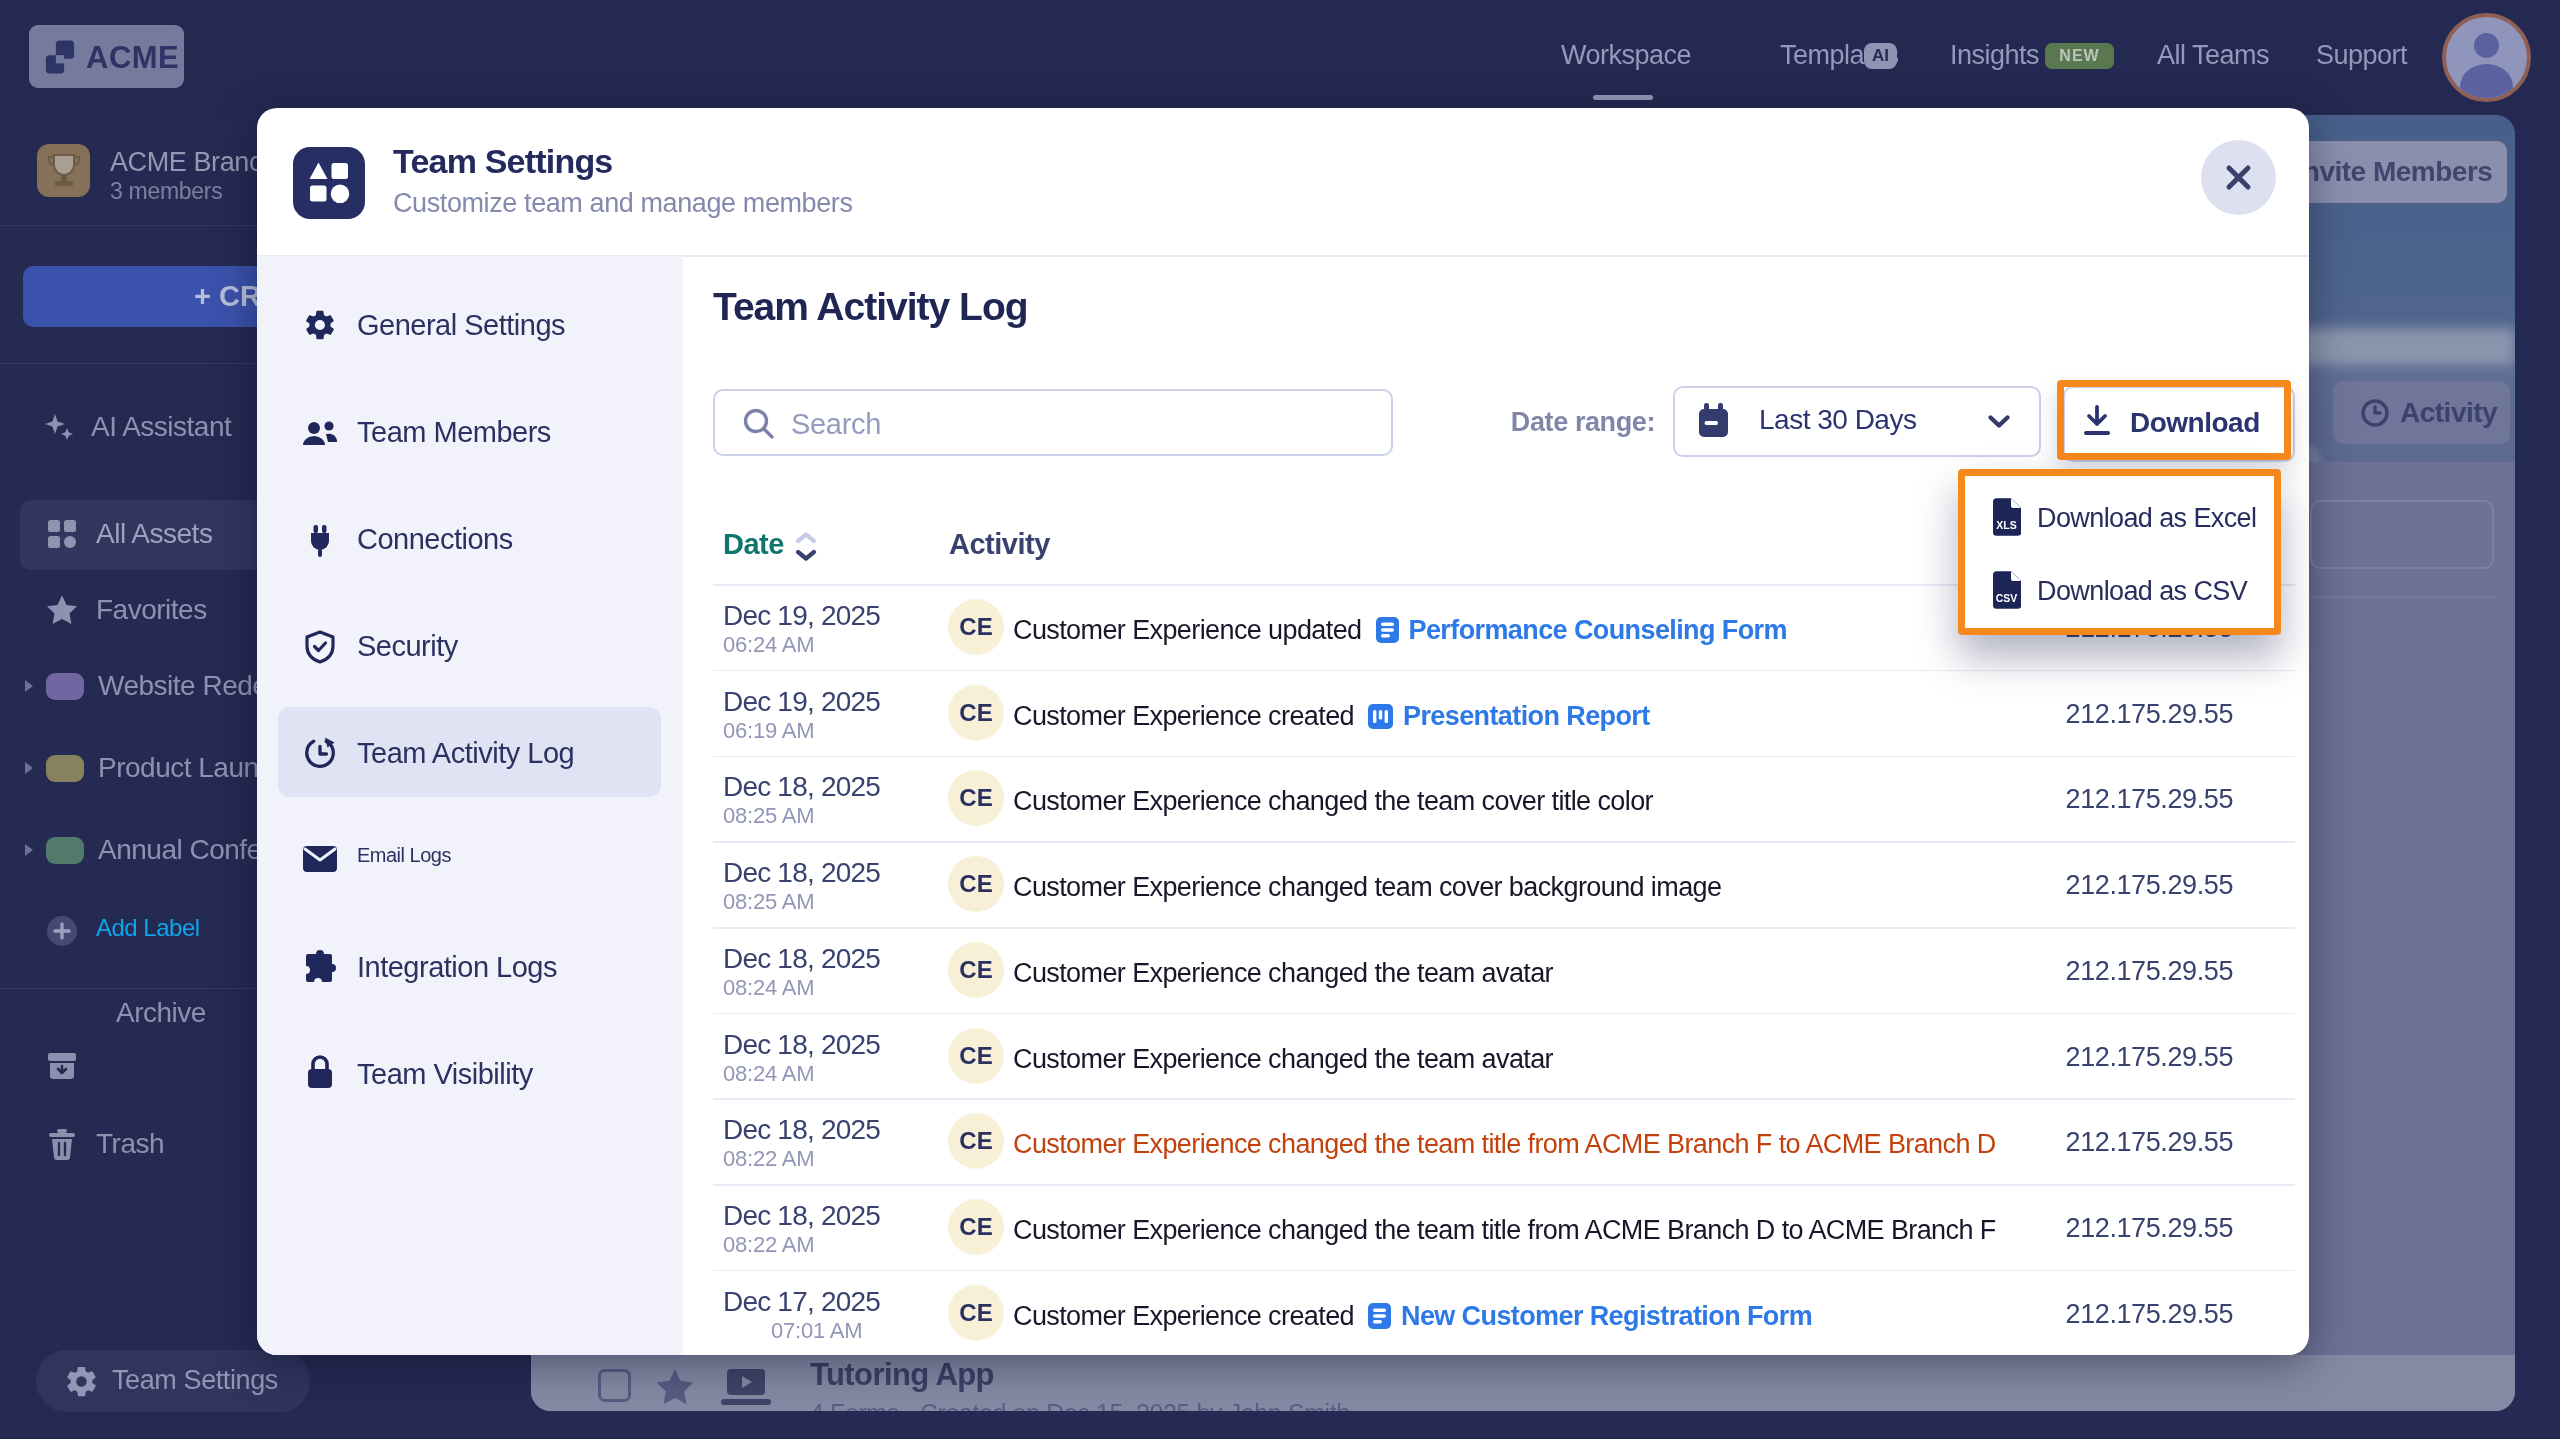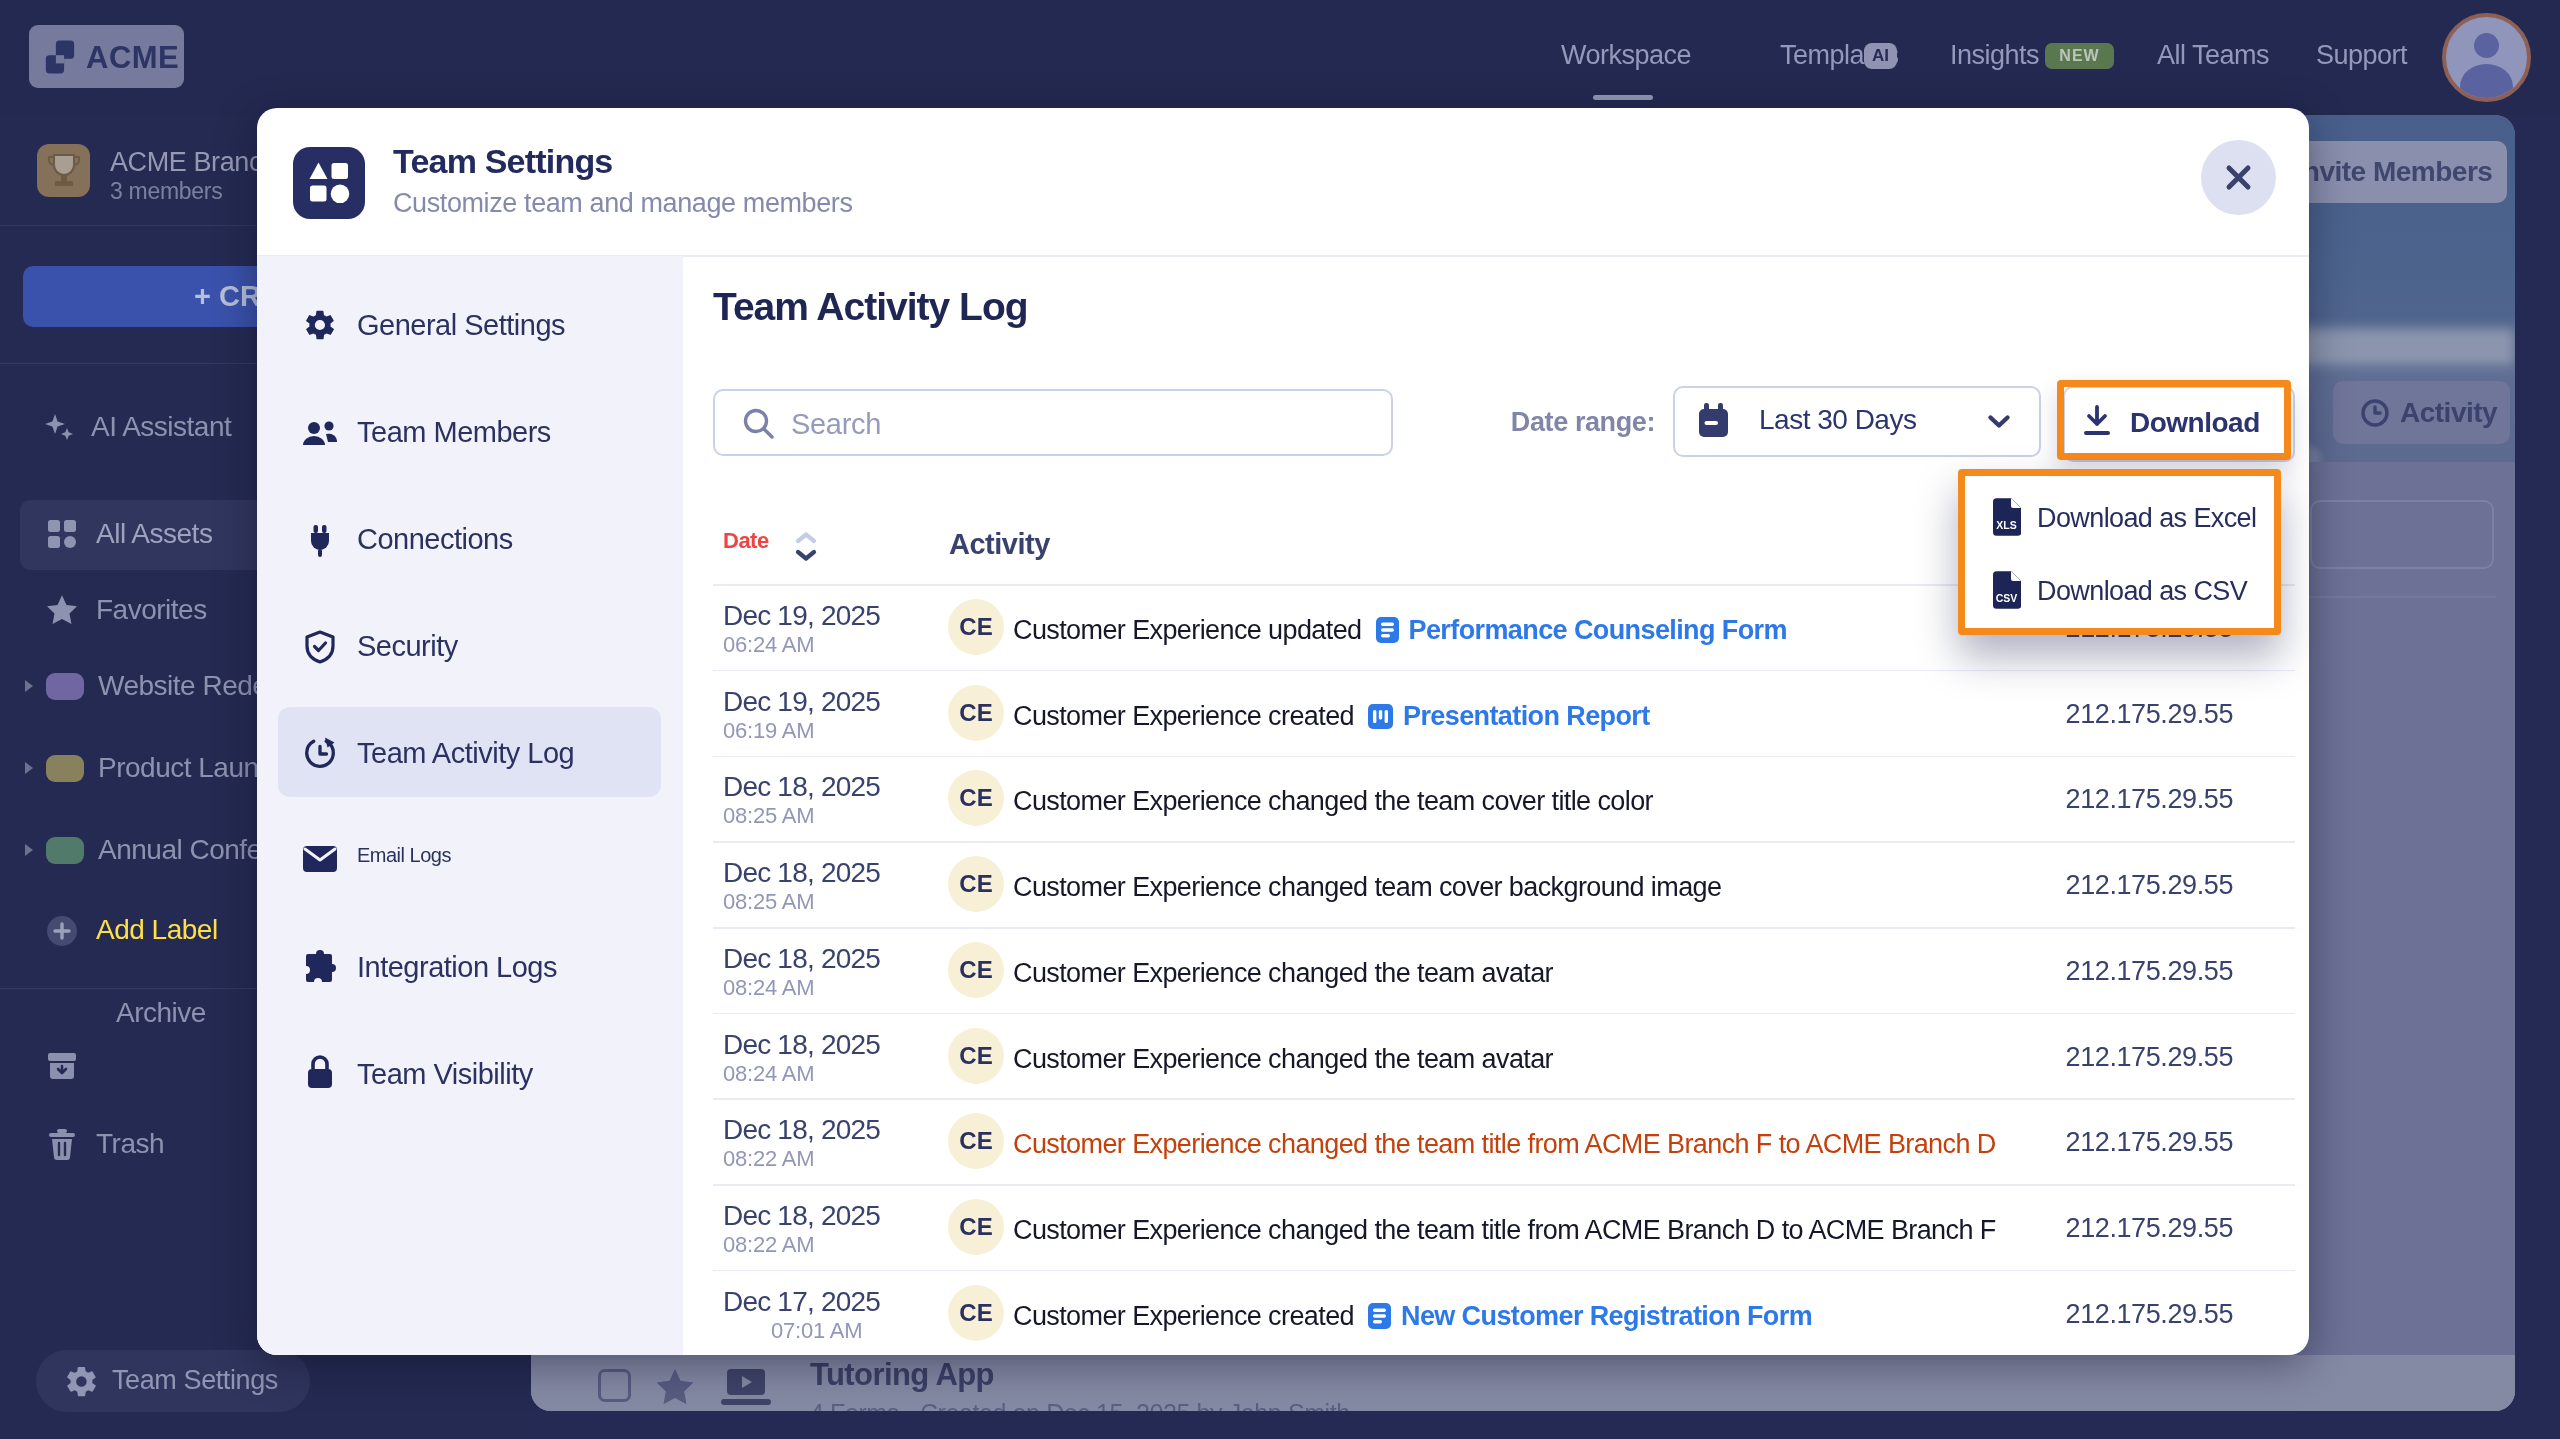--- a/index.html
+++ b/index.html
@@ -259,7 +259,7 @@
   </svg>
   <div class="abs" style="left:1873px; top:299px; font-size:28px; font-weight:600; color:#2b3470; letter-spacing:-0.5px;">Download</div>
 
-  <div class="abs" style="left:466px; top:420px; font-size:22px; font-weight:700; color:#ef4444; letter-spacing:-0.5px;">Date</div>
+  <div class="abs" style="left:466px; top:420px; font-size:29px; font-weight:700; color:#0f766e; letter-spacing:-0.5px;">Date</div>
   <svg class="abs" style="left:537px; top:423px;" width="24" height="34" viewBox="0 0 24 34">
     <path d="M4 10 l8 -6.5 8 6.5" fill="none" stroke="#c6cce8" stroke-width="4.2" stroke-linecap="round" stroke-linejoin="round"></path>
     <path d="M4 21 l8 6.5 8 -6.5" fill="none" stroke="#39426e" stroke-width="4.2" stroke-linecap="round" stroke-linejoin="round"></path>

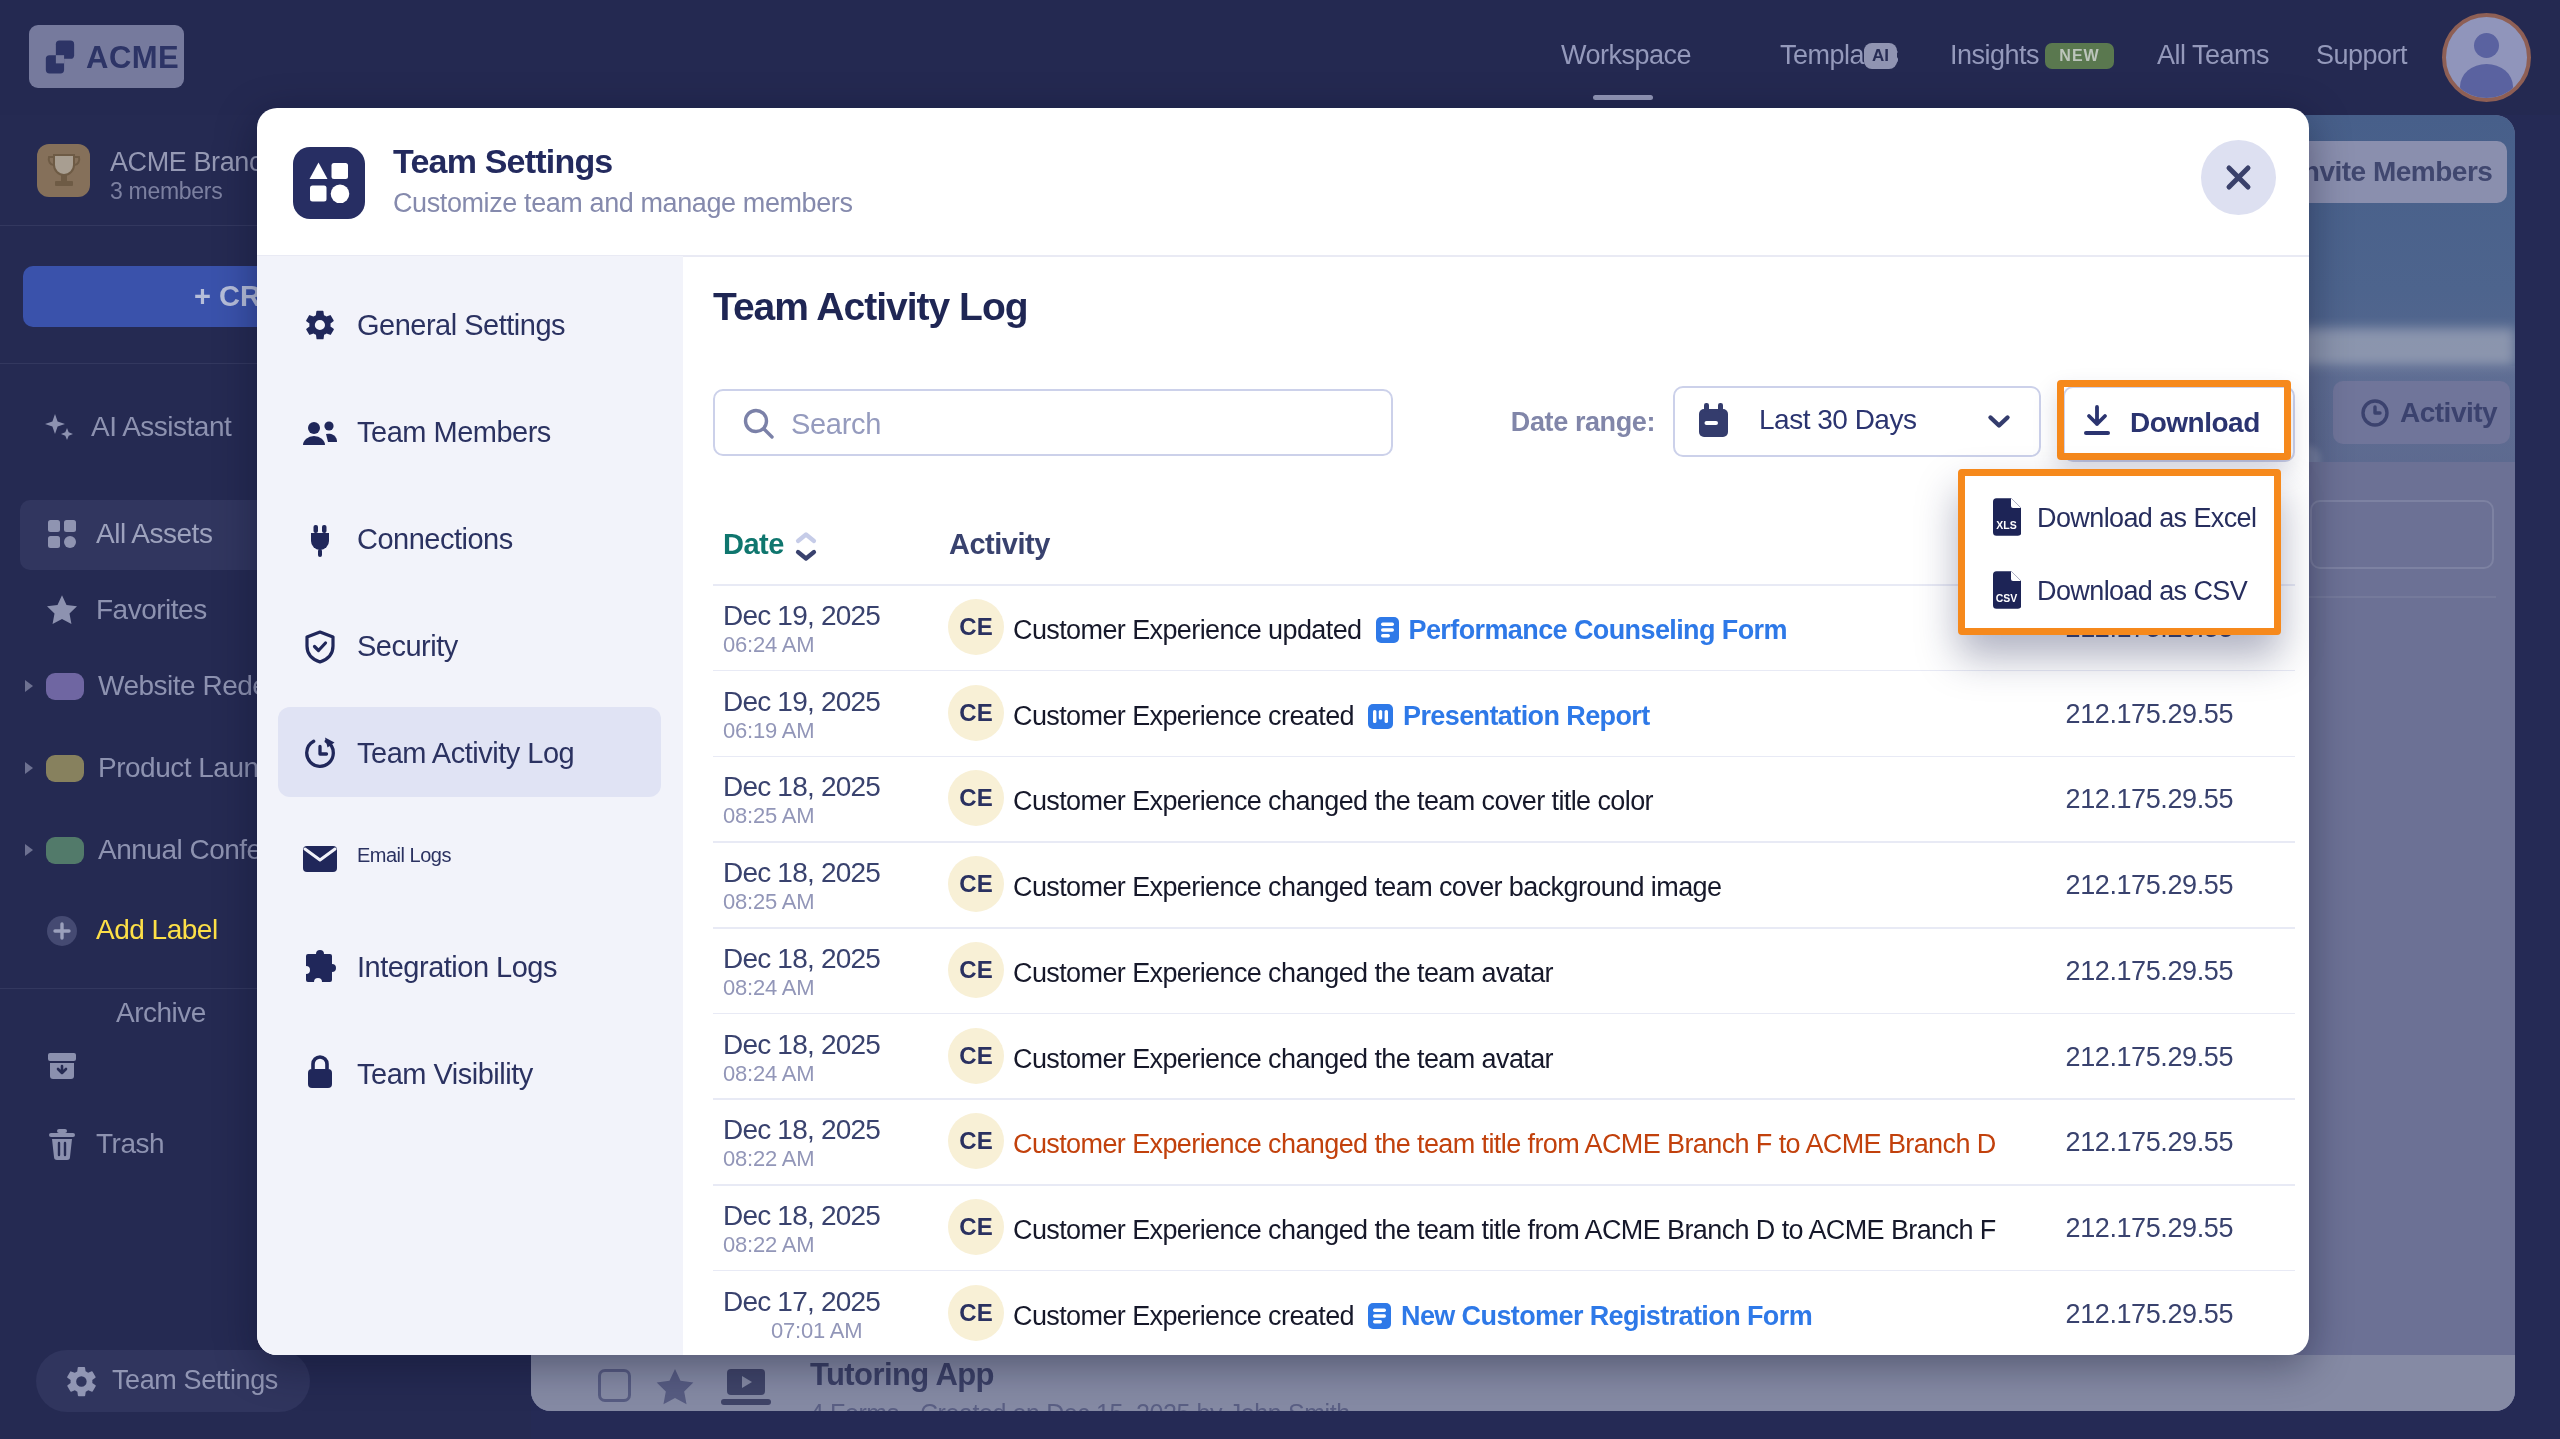--- a/index.html
+++ b/index.html
@@ -133,7 +133,7 @@
   <circle cx="18" cy="18" r="15" fill="#454a72"></circle>
   <path d="M18 11 v14 M11 18 h14" stroke="#9ba0bc" stroke-width="3.4" stroke-linecap="round"></path>
 </svg>
-<div class="abs" style="left:96px; top:914px; font-size:28px; color:#fde047; letter-spacing:-0.5px;">Add Label</div>
+<div class="abs" style="left:96px; top:914px; font-size:24px; color:#0ea5e9; letter-spacing:-0.5px;">Add Label</div>
 <div class="abs" style="left:0; top:988px; width:531px; height:1px; background:#33385f;"></div>
 
 <svg class="abs" style="left:45px; top:1049px;" width="34" height="34" viewBox="0 0 34 34">

